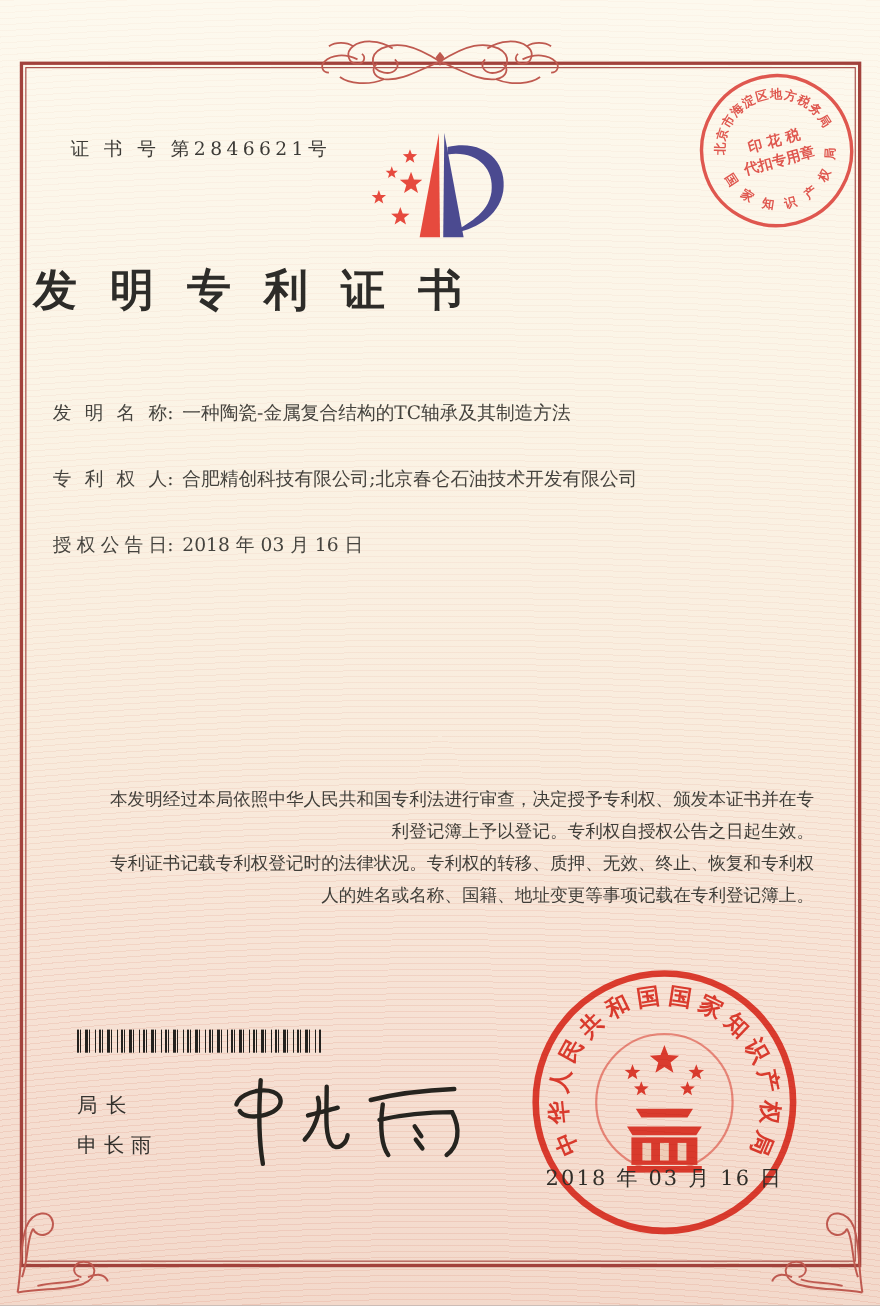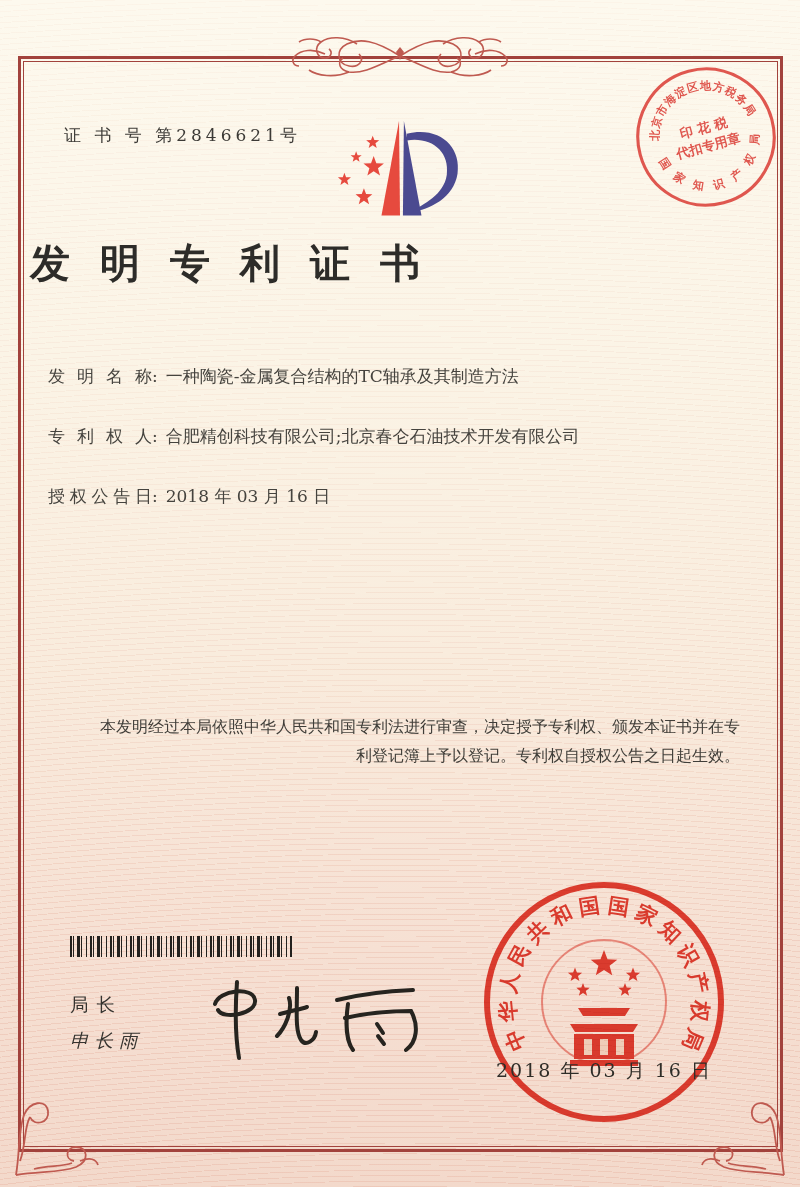--- a/index.html
+++ b/index.html
@@ -135,6 +135,7 @@
 
   <div id="paragraphs" class="abs paragraphs">
       <p>本发明经过本局依照中华人民共和国专利法进行审查，决定授予专利权、颁发本证书并在专利登记簿上予以登记。专利权自授权公告之日起生效。</p>
+      <p>专利证书记载专利权登记时的法律状况。专利权的转移、质押、无效、终止、恢复和专利权人的姓名或名称、国籍、地址变更等事项记载在专利登记簿上。</p>
     </div>
 
   <div class="abs barcode"></div>

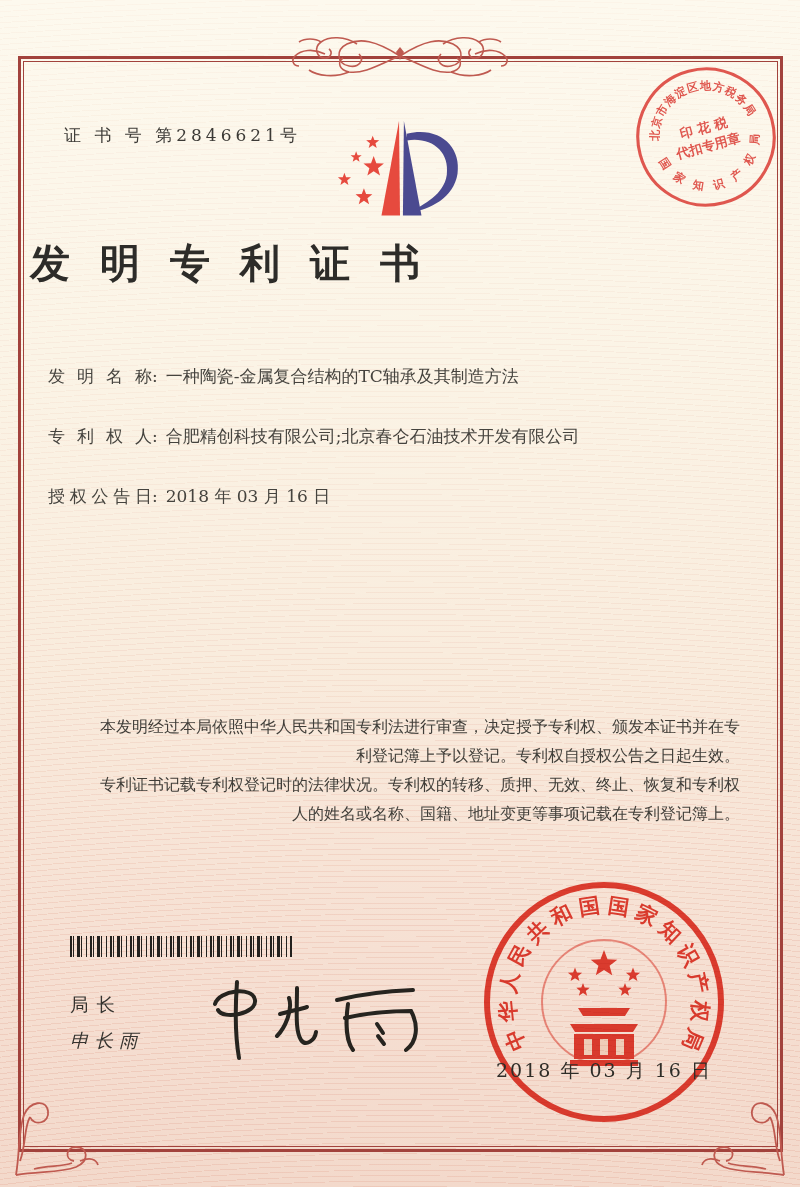--- a/index.html
+++ b/index.html
@@ -35,7 +35,7 @@
       #23211e 7px 10px,transparent 10px 11px,#23211e 11px 12px,transparent 12px 16px,
       #23211e 16px 17px,transparent 17px 20px);}
   .director-title{left:70px;top:992px;font-size:18.5px;letter-spacing:8px;color:#35332f;}
-  .director-name{left:70px;top:1028px;font-size:18.5px;letter-spacing:6px;color:#35332f;font-style:italic;}
+  .director-name{left:70px;top:1028px;font-size:18.5px;letter-spacing:6px;color:#35332f;}
   .signature{left:185px;top:970px;}
   .main-seal{left:478px;top:876px;opacity:.93;mix-blend-mode:multiply;}
   .issue-date{left:496px;top:1058px;font-size:19px;letter-spacing:2px;color:#2f2d28;z-index:6;}

